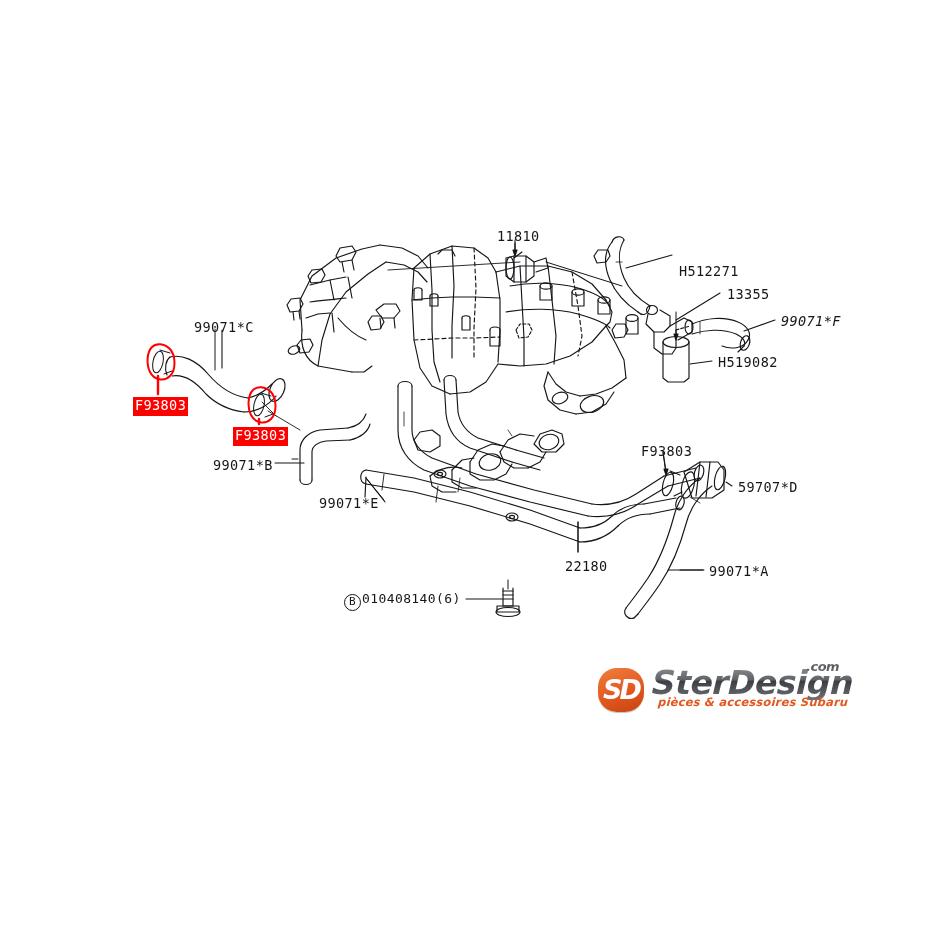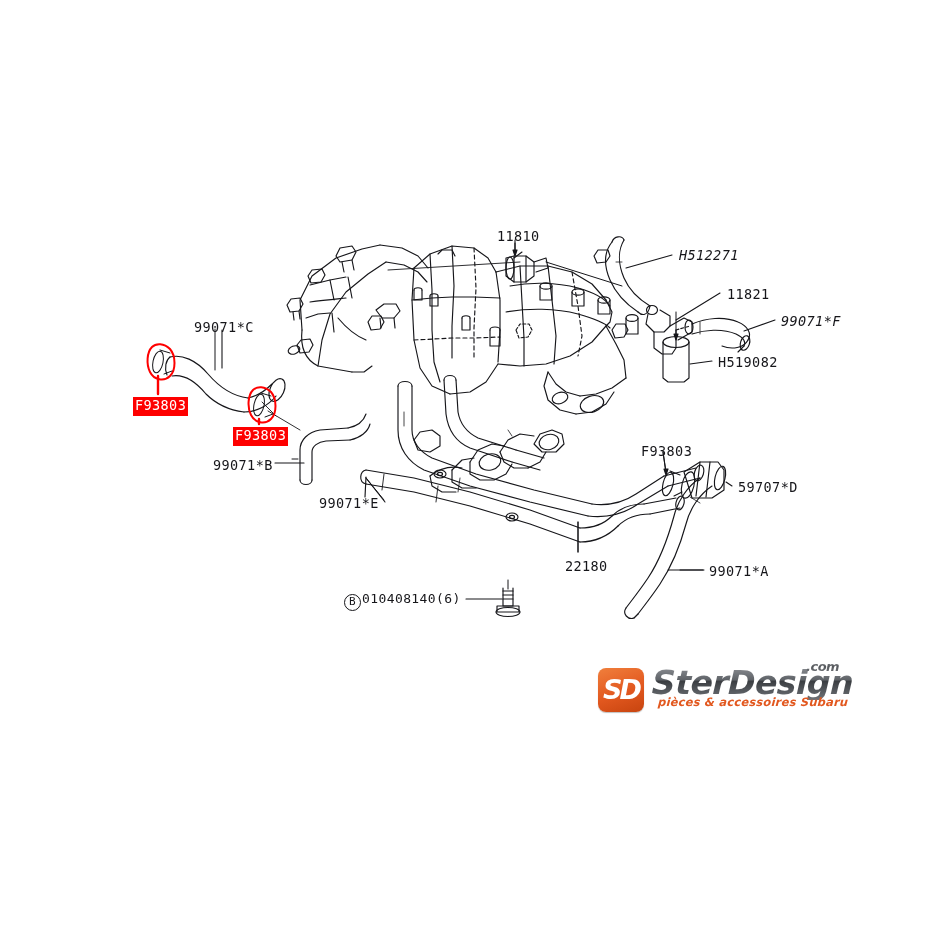--- a/index.html
+++ b/index.html
@@ -444,7 +444,7 @@
   </svg>
 
   <div class="callout" style="left:497px; top:230px;">11810</div>
-  <div class="callout" style="left:679px; top:249px;font-style:italic;">H512271</div>
+  <div class="callout" style="left:679px; top:265px;">H512271</div>
   <div class="callout" style="left:727px; top:288px;">11821</div>
   <div class="callout" style="left:781px; top:315px;font-style:italic;">99071*F</div>
   <div class="callout" style="left:718px; top:356px;">H519082</div>

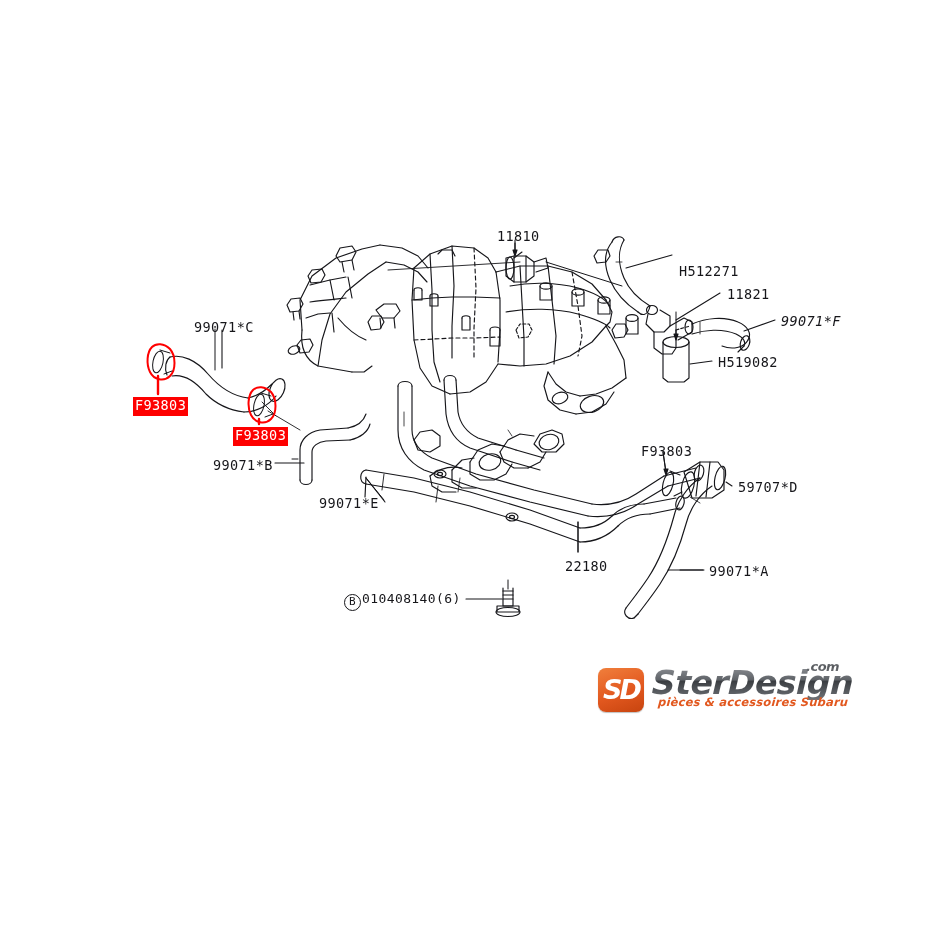--- a/index.html
+++ b/index.html
@@ -445,7 +445,7 @@
 
   <div class="callout" style="left:497px; top:230px;">11810</div>
   <div class="callout" style="left:679px; top:265px;">H512271</div>
-  <div class="callout" style="left:727px; top:288px;">11821</div>
+  <div class="callout" style="left:727px; top:288px;">13355</div>
   <div class="callout" style="left:781px; top:315px;font-style:italic;">99071*F</div>
   <div class="callout" style="left:718px; top:356px;">H519082</div>
   <div class="callout" style="left:194px; top:321px;">99071*C</div>

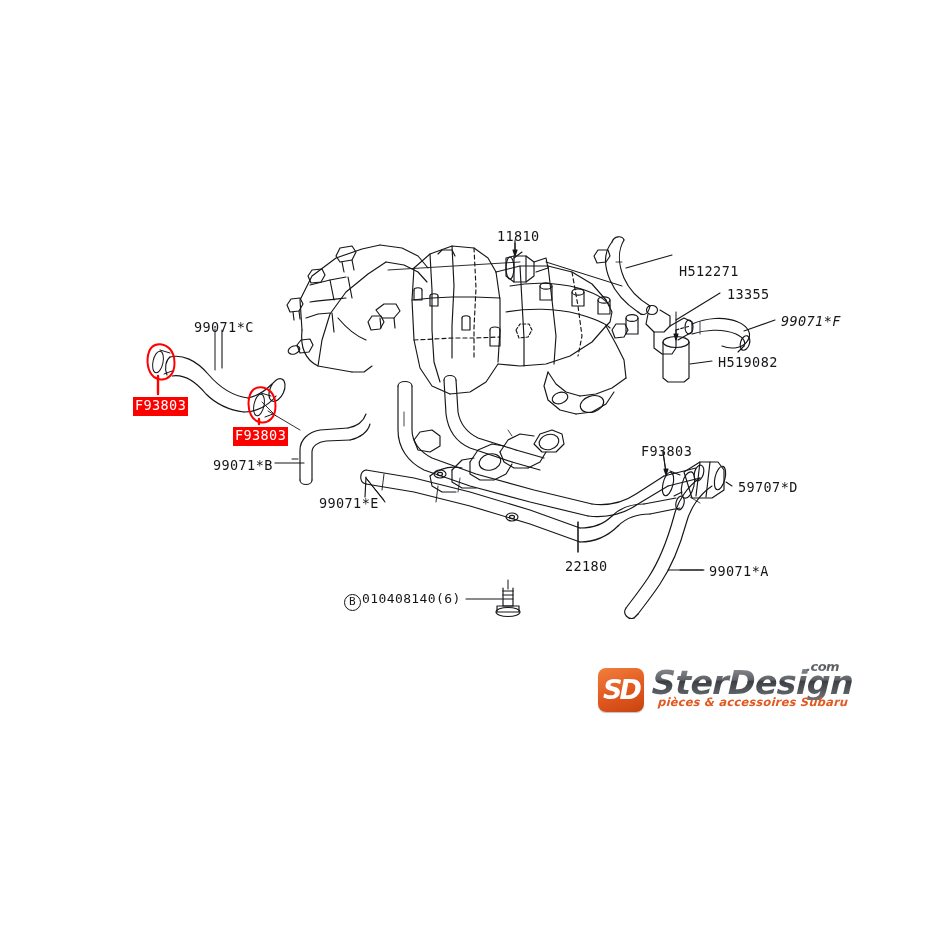--- a/index.html
+++ b/index.html
@@ -75,7 +75,7 @@
     position: absolute;
     left: 0px; top: 6px;
     width: 46px; height: 44px;
-    border-radius: 8px;
+    border-radius: 19px;
     background: linear-gradient(160deg, #f07f3c 0%, #e2581f 55%, #c7440f 100%);
     box-shadow: 0 1px 1px rgba(0,0,0,0.25);
   }

